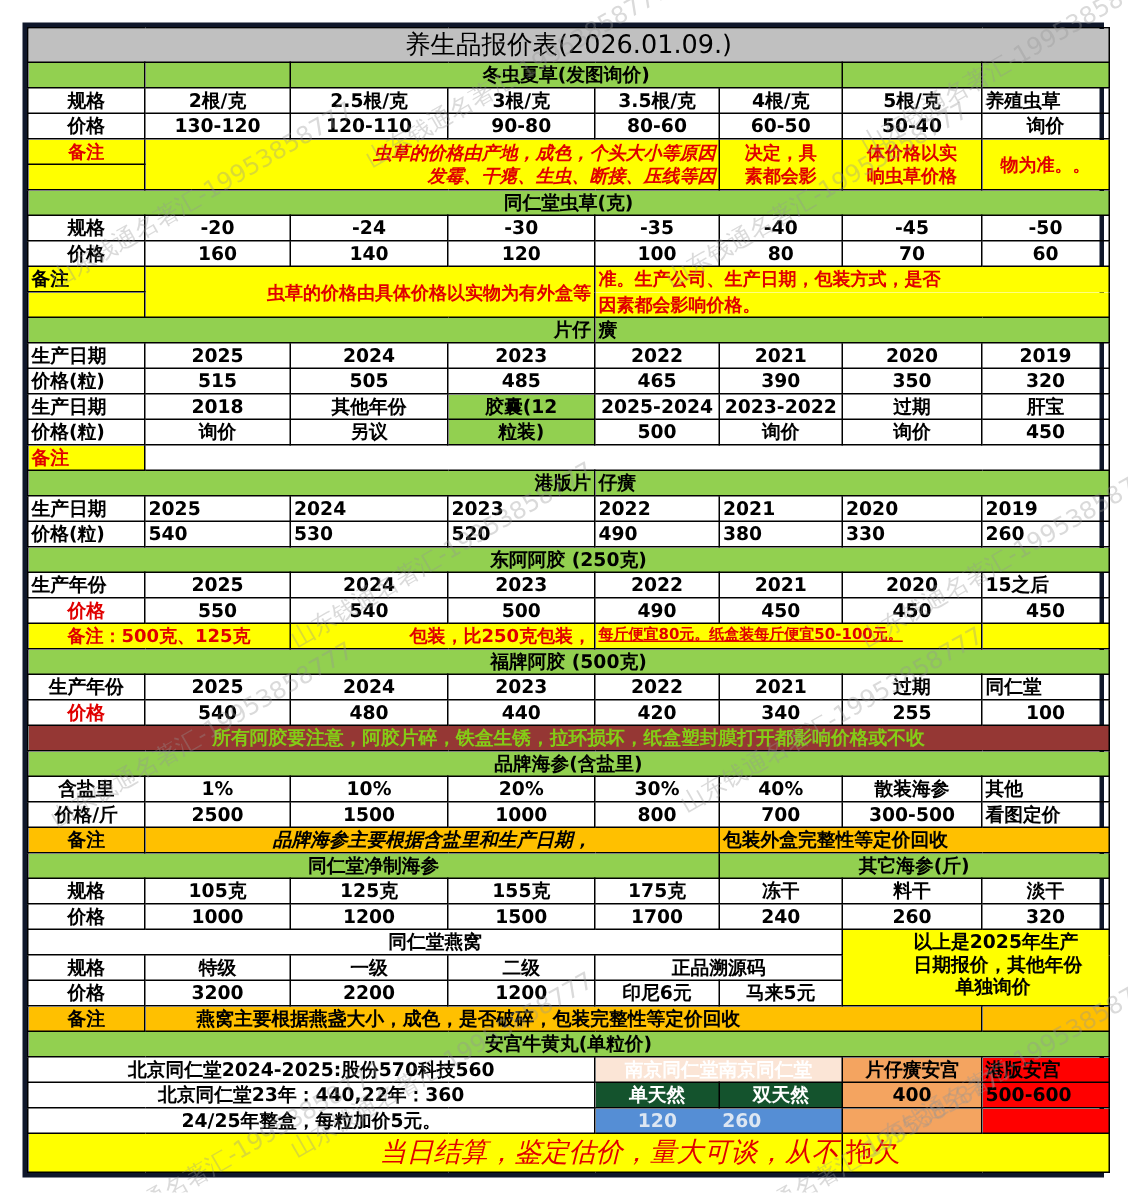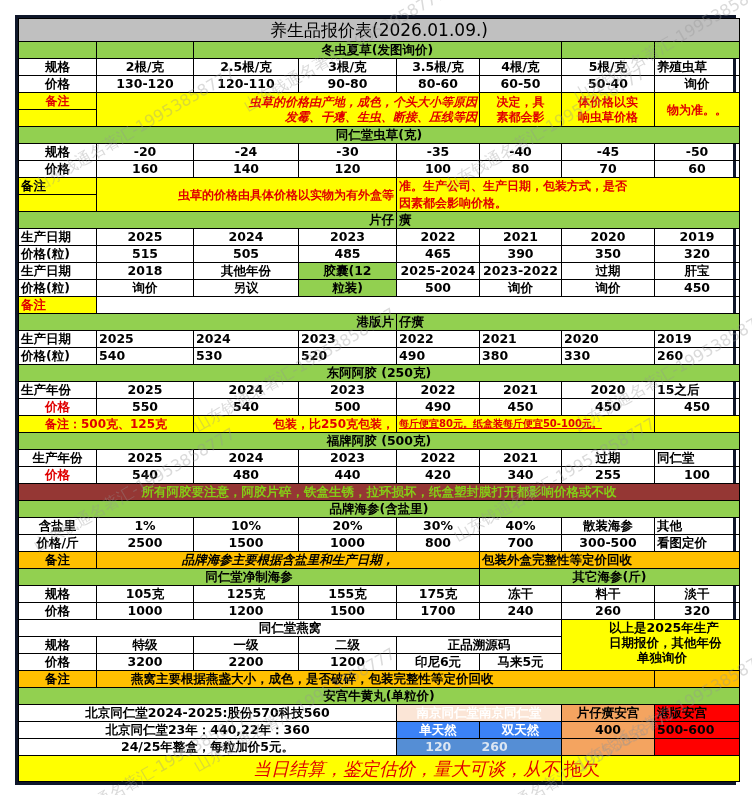--- a/index.html
+++ b/index.html
@@ -16,7 +16,7 @@
   .o { background:#ffc000; }
   .dr { background:#953734; color:#84cc16; }
   .gray { background:#c0c0c0; }
-  .blue { background:#3b82f6; color:#fff;margin-left:30px; }
+  .blue { background:#14532d; color:#fff;margin-left:30px; }
   .blue2 { background:#558ed5; color:#dce6f2; }
   .peach { background:#fbe5d6; color:#ffffff; }
   .orange { background:#f4a460; }

